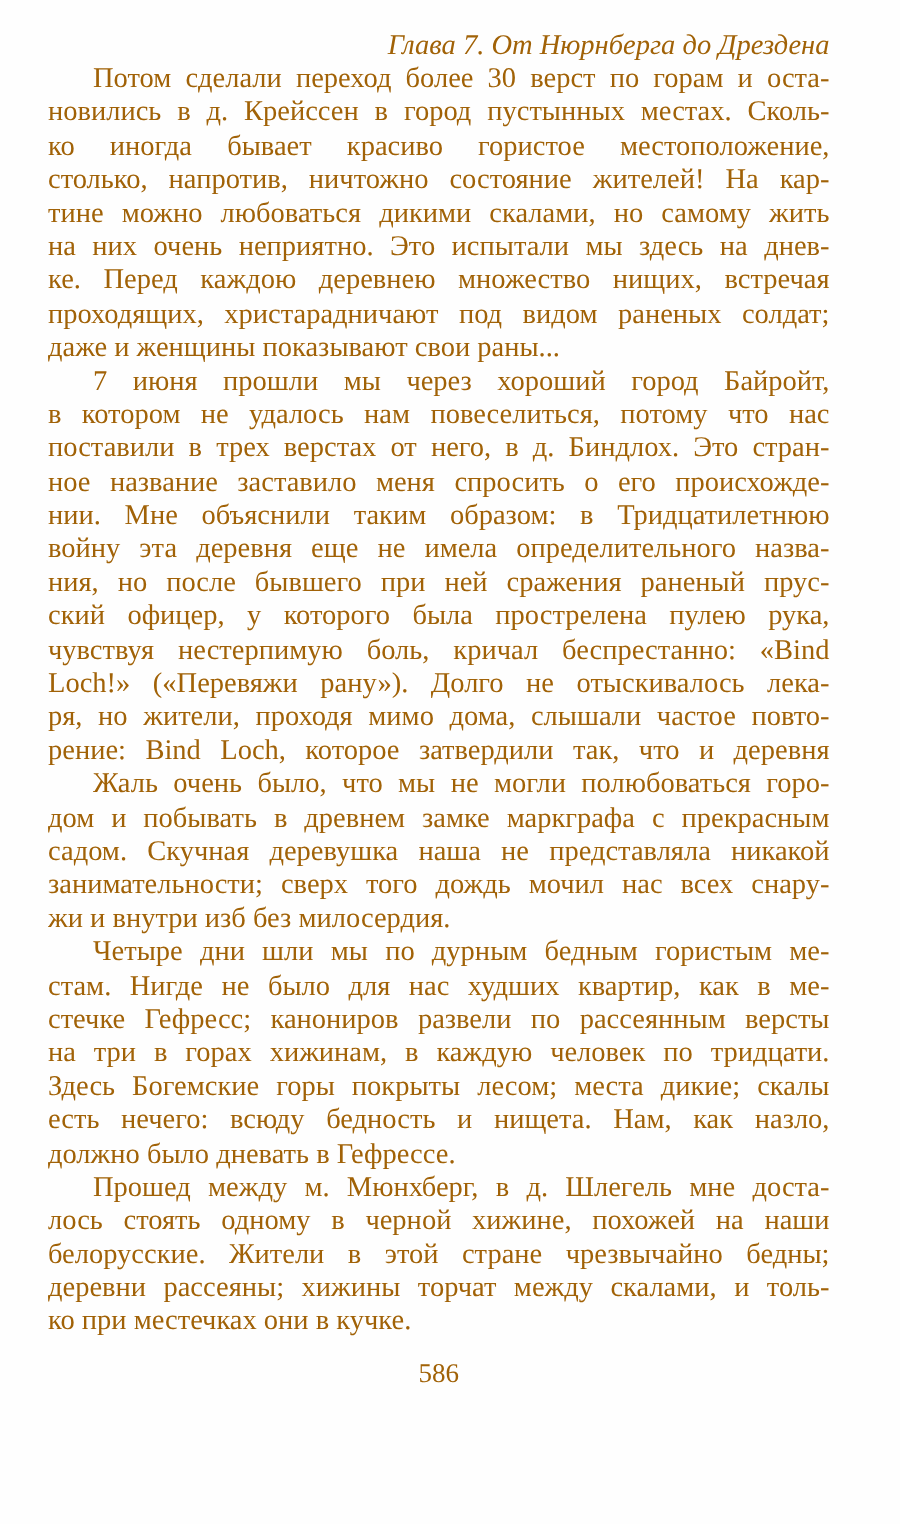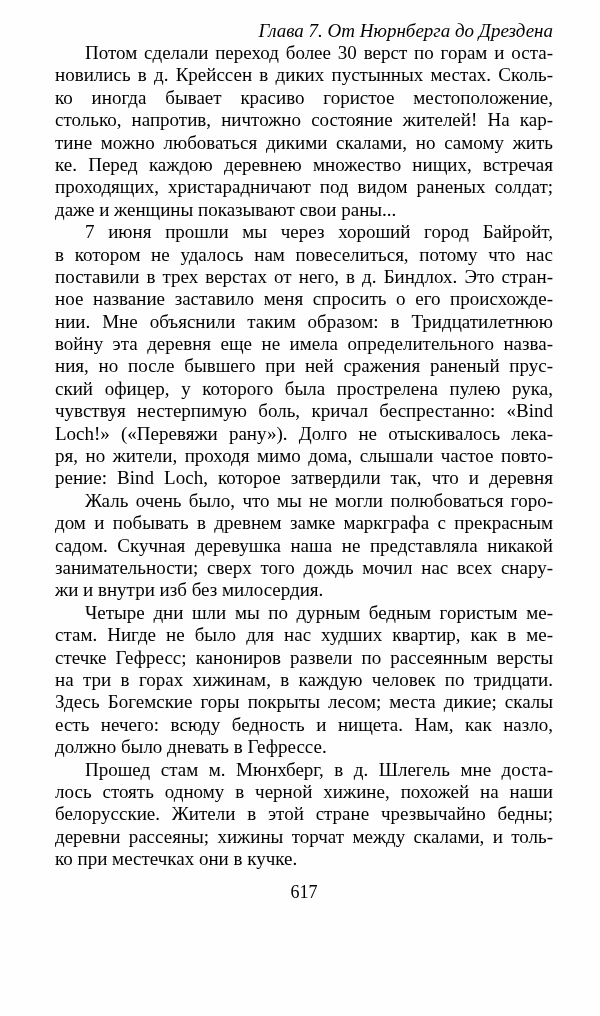--- a/index.html
+++ b/index.html
@@ -13,10 +13,10 @@
     height: 1016px;
     margin: 0 auto;
     background: #fefefe;
-    color: #000000;
+    color: #a16207;
     font-family: "Liberation Serif", "DejaVu Serif", serif;
     box-sizing: border-box;
-    padding: 20px 47px 0 55px;
+    padding: 20px 47px 0 32px;
     overflow: hidden;
   }
   .running-head {

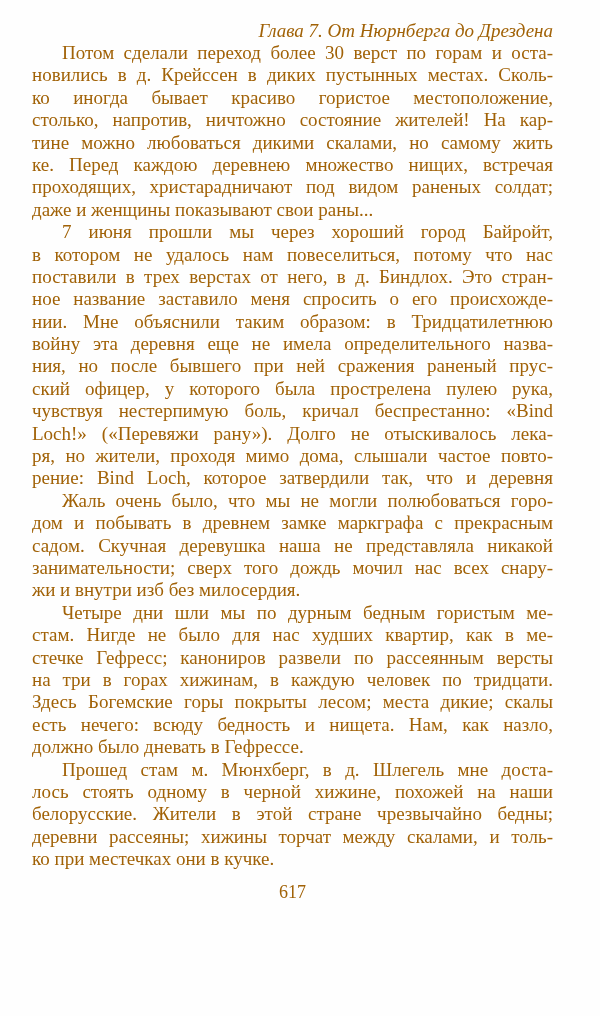--- a/index.html
+++ b/index.html
@@ -55,7 +55,7 @@
   <div class="body-text">
       <div class="para">
         <div class="line first">Потом сделали переход более 30 верст по горам и оста-</div>
-        <div class="line">новились в д. Крейссен в диких пустынных местах. Сколь-</div>
+        <div class="line">новились в д. Крейссен в город пустынных местах. Сколь-</div>
         <div class="line">ко иногда бывает красиво гористое местоположение,</div>
         <div class="line">столько, напротив, ничтожно состояние жителей! На кар-</div>
         <div class="line">тине можно любоваться дикими скалами, но самому жить</div>

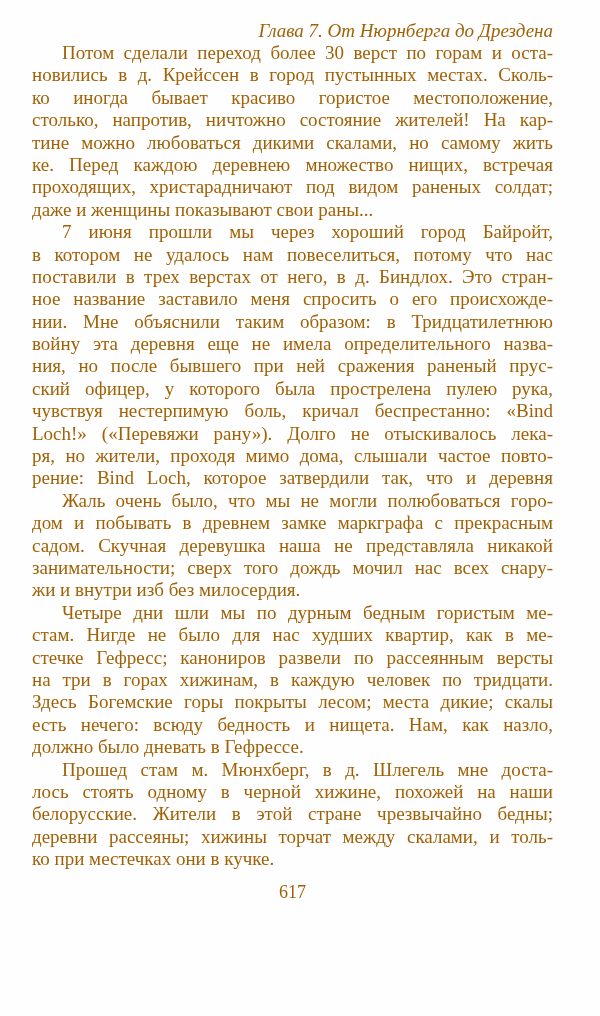--- a/index.html
+++ b/index.html
@@ -59,6 +59,7 @@
         <div class="line">ко иногда бывает красиво гористое местоположение,</div>
         <div class="line">столько, напротив, ничтожно состояние жителей! На кар-</div>
         <div class="line">тине можно любоваться дикими скалами, но самому жить</div>
+        <div class="line">на них очень неприятно. Это испытали мы здесь на днев-</div>
         <div class="line">ке. Перед каждою деревнею множество нищих, встречая</div>
         <div class="line">проходящих, христарадничают под видом раненых солдат;</div>
         <div class="line last">даже и женщины показывают свои раны...</div>

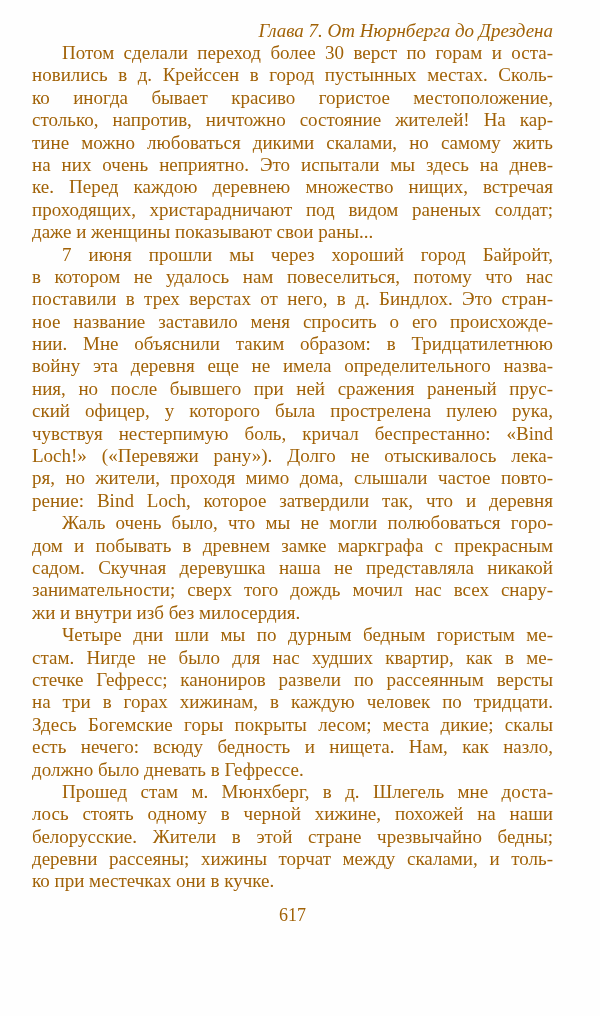--- a/index.html
+++ b/index.html
@@ -95,7 +95,7 @@
         <div class="line last">должно было дневать в Гефрессе.</div>
       </div>
       <div class="para">
-        <div class="line first">Прошед стам м. Мюнхберг, в д. Шлегель мне доста-</div>
+        <div class="line first">Прошед между м. Мюнхберг, в д. Шлегель мне доста-</div>
         <div class="line">лось стоять одному в черной хижине, похожей на наши</div>
         <div class="line">белорусские. Жители в этой стране чрезвычайно бедны;</div>
         <div class="line">деревни рассеяны; хижины торчат между скалами, и толь-</div>

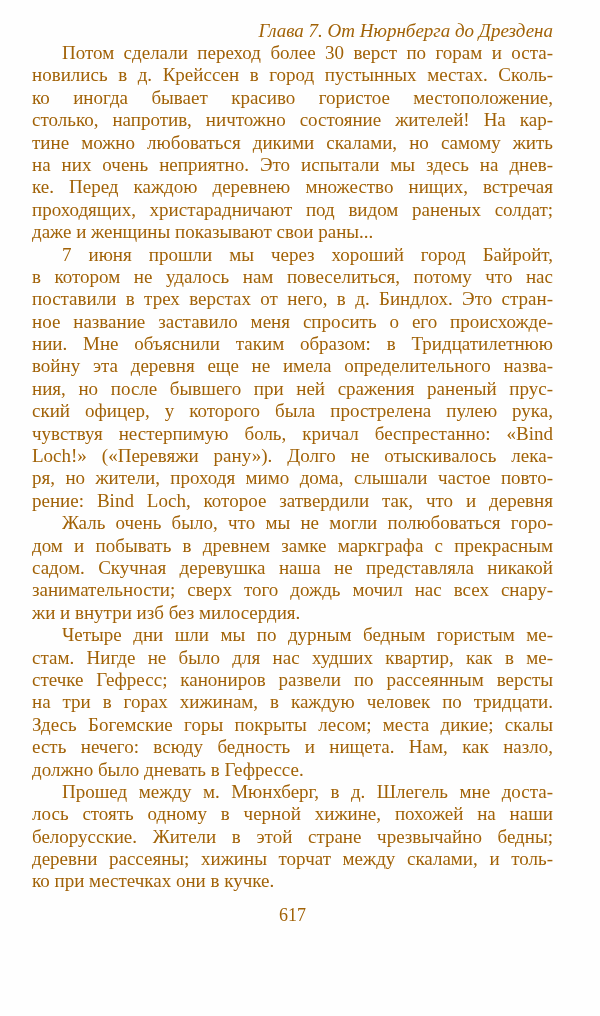--- a/index.html
+++ b/index.html
@@ -103,7 +103,7 @@
       </div>
     </div>
 
-  <div class="folio">617</div>
+  <div class="folio">586</div>
 </div>
 
 </body></html>

